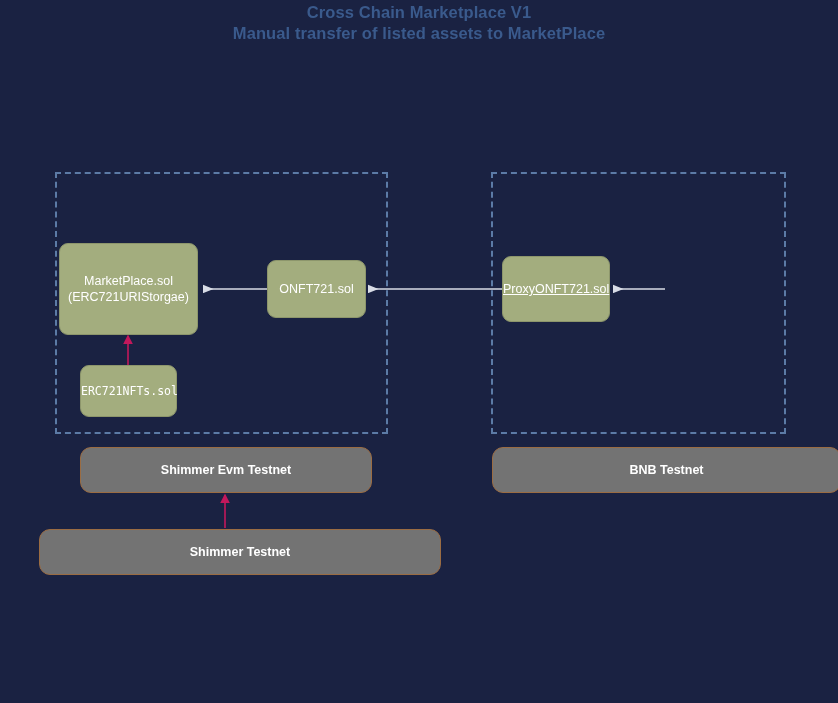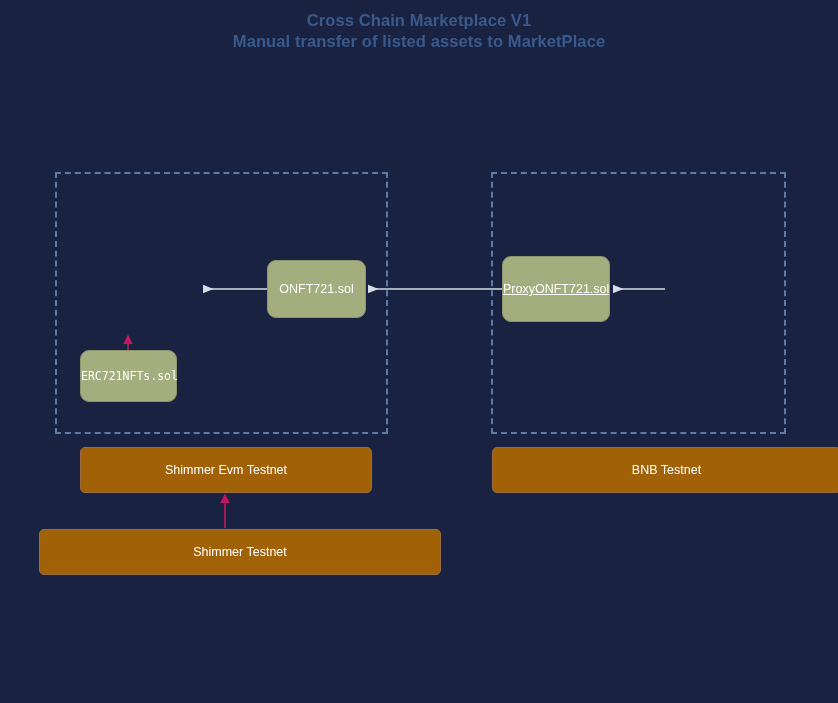--- a/index.html
+++ b/index.html
@@ -33,7 +33,7 @@
     font-weight: bold;
     font-size: 16.5px;
     line-height: 21px;
-    padding-top: 10px;
+    padding-top: 2px;
     letter-spacing: 0.1px;
   }
   .title-line { display: block; }

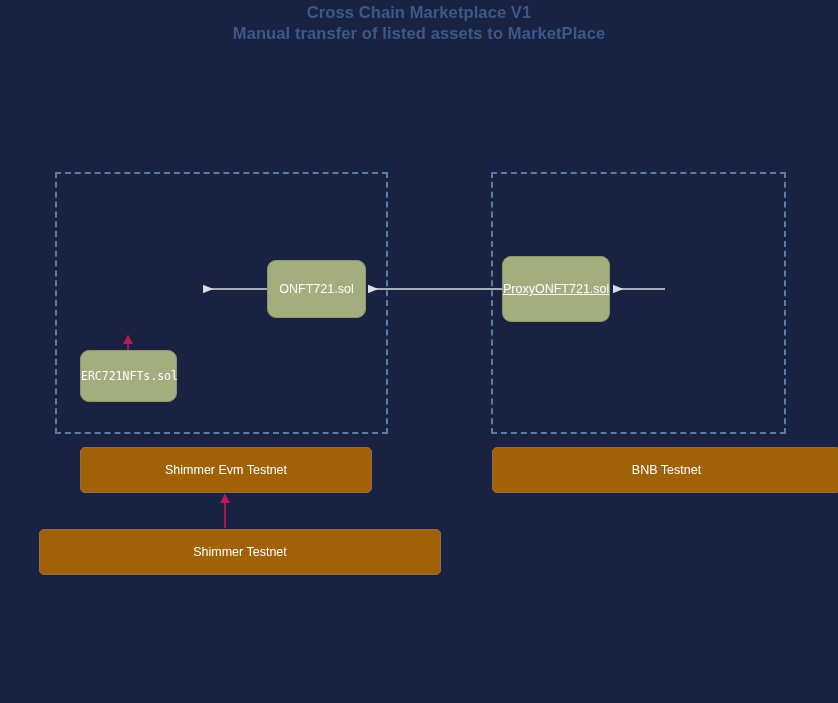--- a/index.html
+++ b/index.html
@@ -128,6 +128,12 @@
     <line x1="225" y1="528" x2="225" y2="495" stroke="#c2185b" stroke-width="1.6" marker-end="url(#arrow-pink)"></line>
   </svg>
 
+  <div class="node" style="left:59px; top:243px; width:139px; height:92px;">
+    <span class="node-label">
+      <span>MarketPlace.sol</span><br>
+      <span>(ERC721URIStorgae)</span>
+    </span>
+  </div>
 
   <div class="node mono" style="left:80px; top:350px; width:97px; height:52px;">
     <span class="node-label">ERC721NFTs.sol</span>

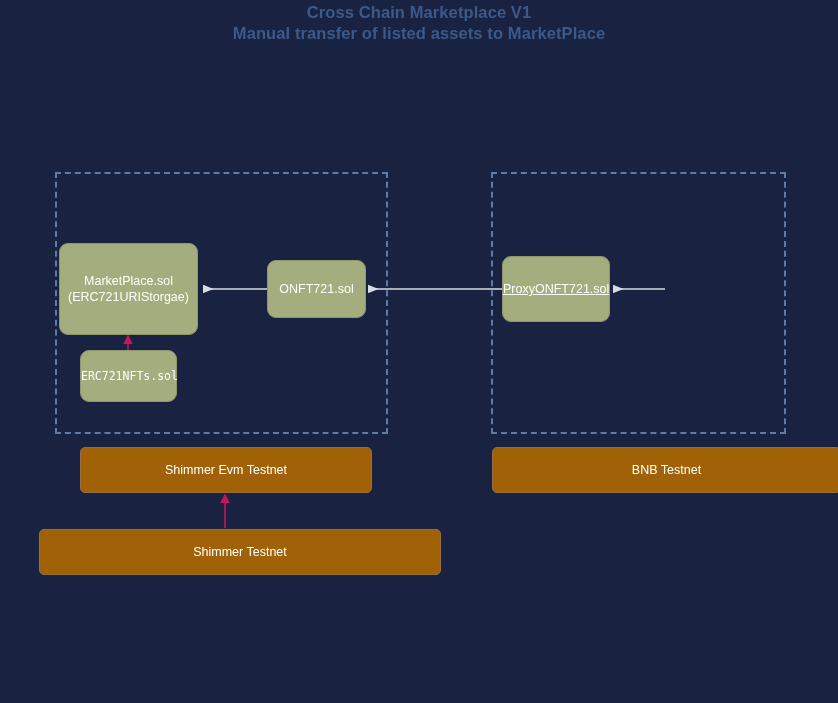--- a/index.html
+++ b/index.html
@@ -135,7 +135,7 @@
     </span>
   </div>
 
-  <div class="node mono" style="left:80px; top:350px; width:97px; height:52px;">
+  <div class="node mono" style="left:80px; top:365px; width:97px; height:52px;">
     <span class="node-label">ERC721NFTs.sol</span>
   </div>
 

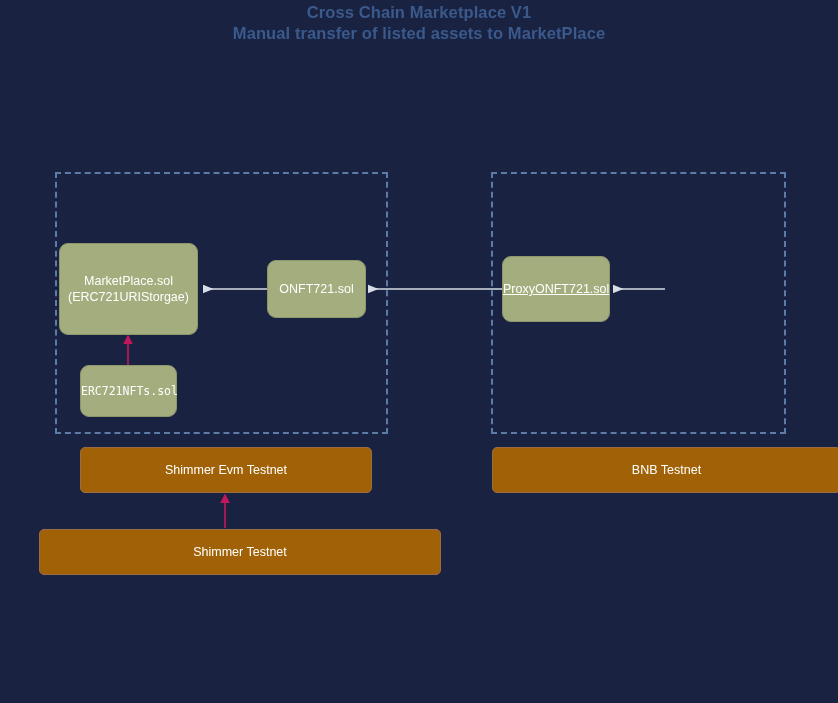--- a/index.html
+++ b/index.html
@@ -72,11 +72,11 @@
   .chain-bar {
     position: absolute;
     box-sizing: border-box;
-    background: #a16207;
+    background: #737373;
     border: 1px solid #9a6c43;
-    border-radius: 5px;
+    border-radius: 11px;
     color: #ffffff;
-    font-weight: normal;
+    font-weight: bold;
     font-size: 12.5px;
     display: flex;
     align-items: center;

